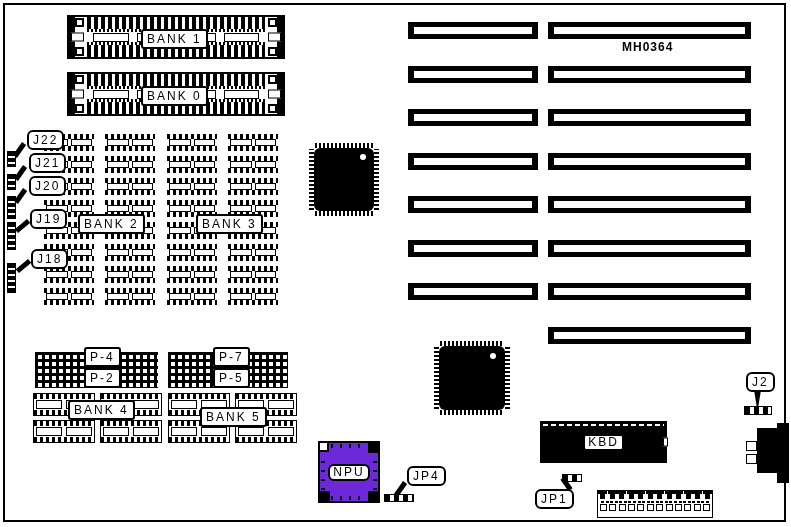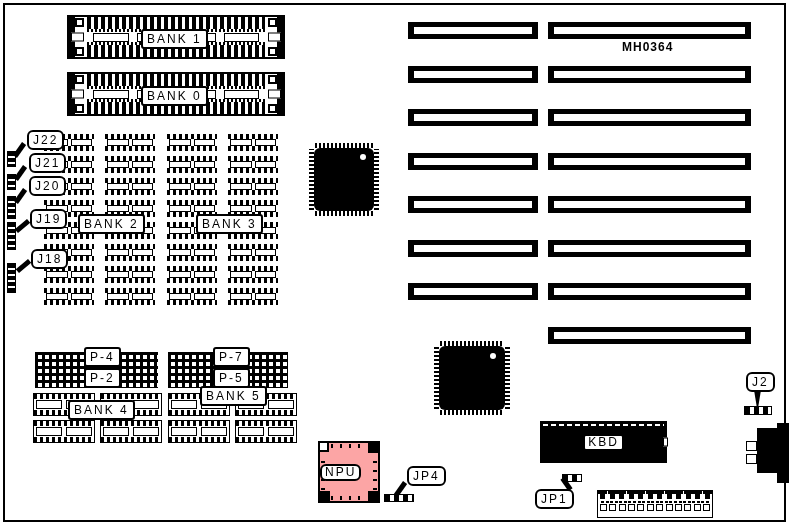--- a/index.html
+++ b/index.html
@@ -561,7 +561,7 @@
       <div class="htb"></div>
     </div>
   <div class="lbl" style="left:68px;top:400px">BANK 4</div>
-  <div class="lbl" style="left:200px;top:386px">BANK 5</div>
+  <div class="lbl" style="left:200px;top:407px">BANK 5</div>
 
   <div class="chip qfp" style="left:314px;top:148px;width:60px;height:63px">
     <div class="fr t"></div>

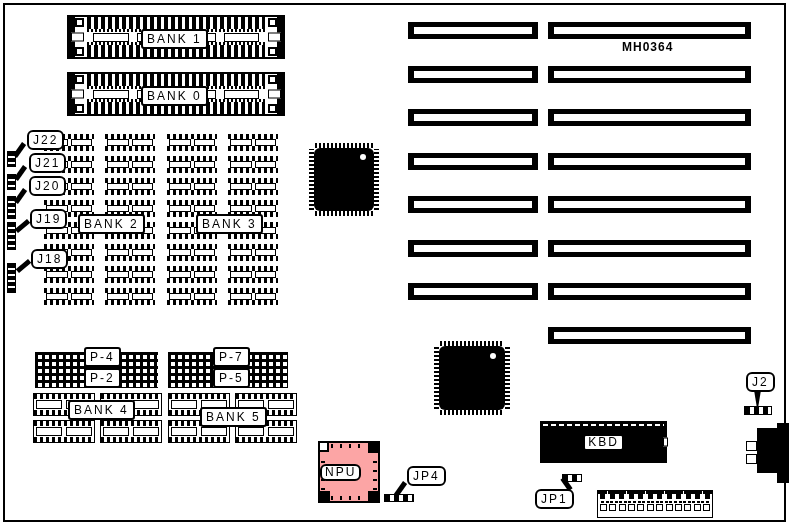--- a/index.html
+++ b/index.html
@@ -83,7 +83,7 @@
          background:repeating-linear-gradient(90deg,#fff 0 5px,transparent 5px 8px);}
 
   
-  .npu{position:absolute;background:#fca5a5;border:2px solid #000;display:flex;align-items:center;justify-content:flex-start;}
+  .npu{position:absolute;background:#6d28d9;border:2px solid #000;display:flex;align-items:center;justify-content:center;}
   .nc{position:absolute;width:10px;height:10px;background:#000;}
   .nc.tr{right:0;top:0;} .nc.bl{left:0;bottom:0;} .nc.br{right:0;bottom:0;}
   .nco{position:absolute;left:-2px;top:-2px;width:11px;height:11px;border:2px solid #000;background:#fff;}

